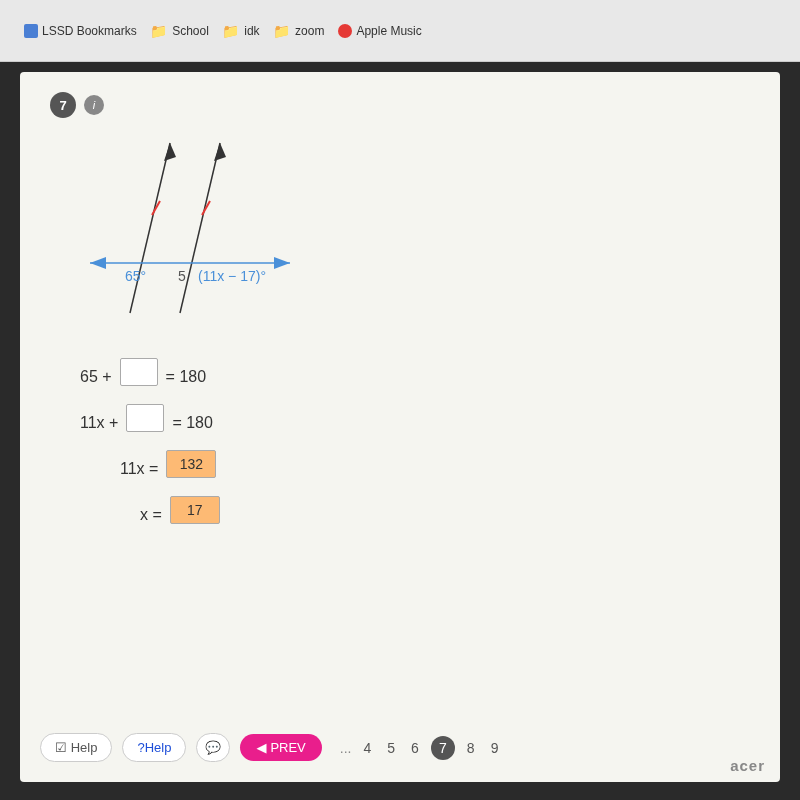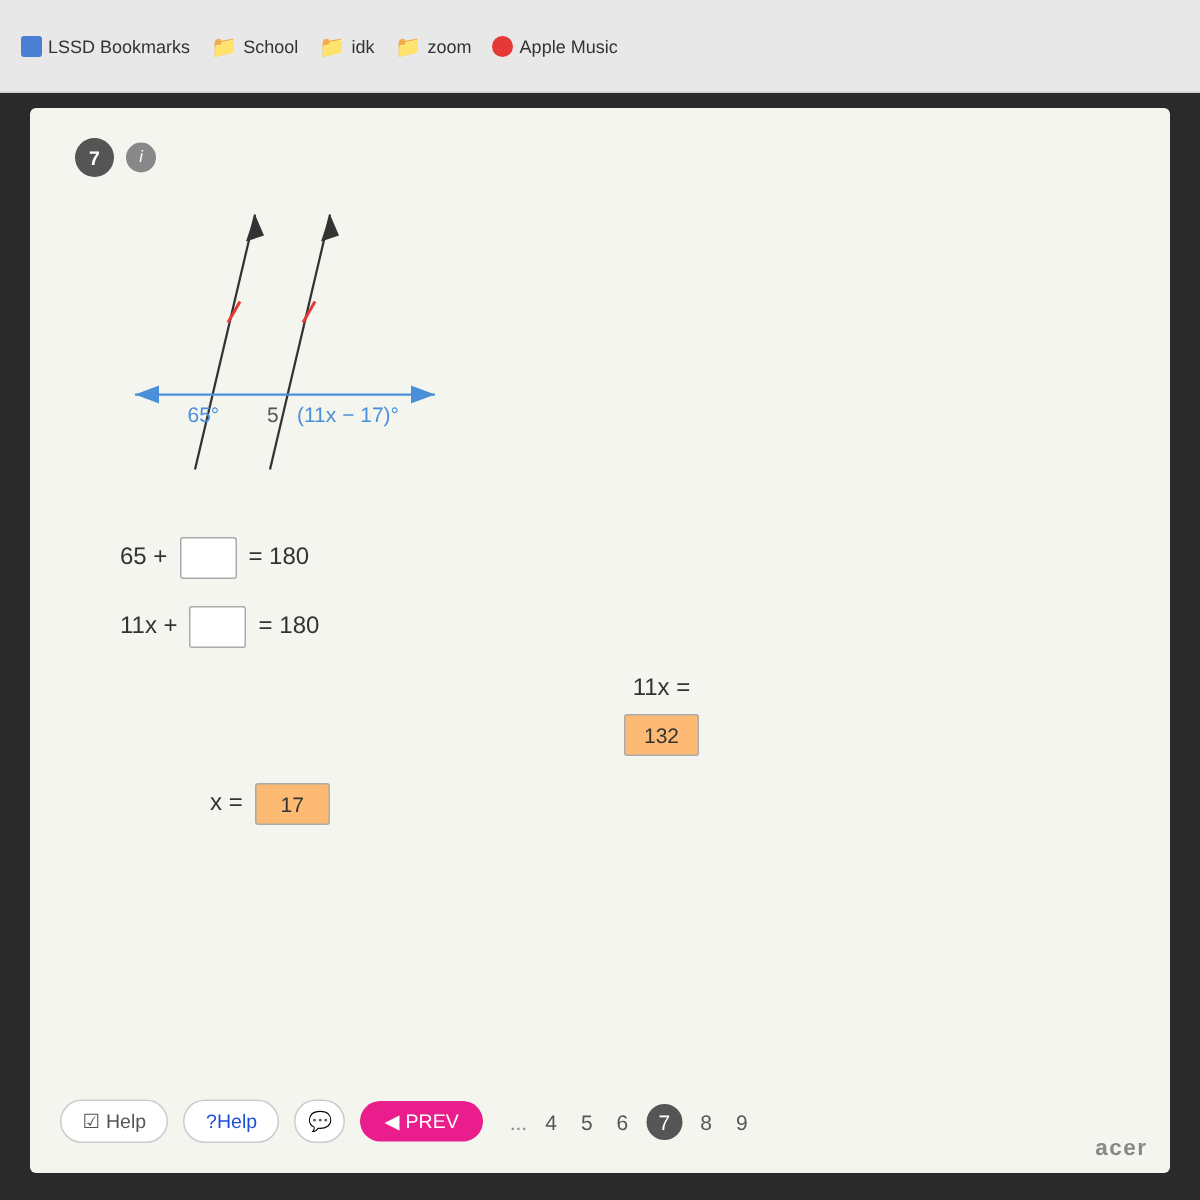--- a/index.html
+++ b/index.html
@@ -17,7 +17,7 @@
       height: 62px;
       display: flex;
       align-items: center;
-      padding: 0 10px;
+      padding: 0 20px;
       gap: 6px;
       border-bottom: 1px solid #ccc;
     }

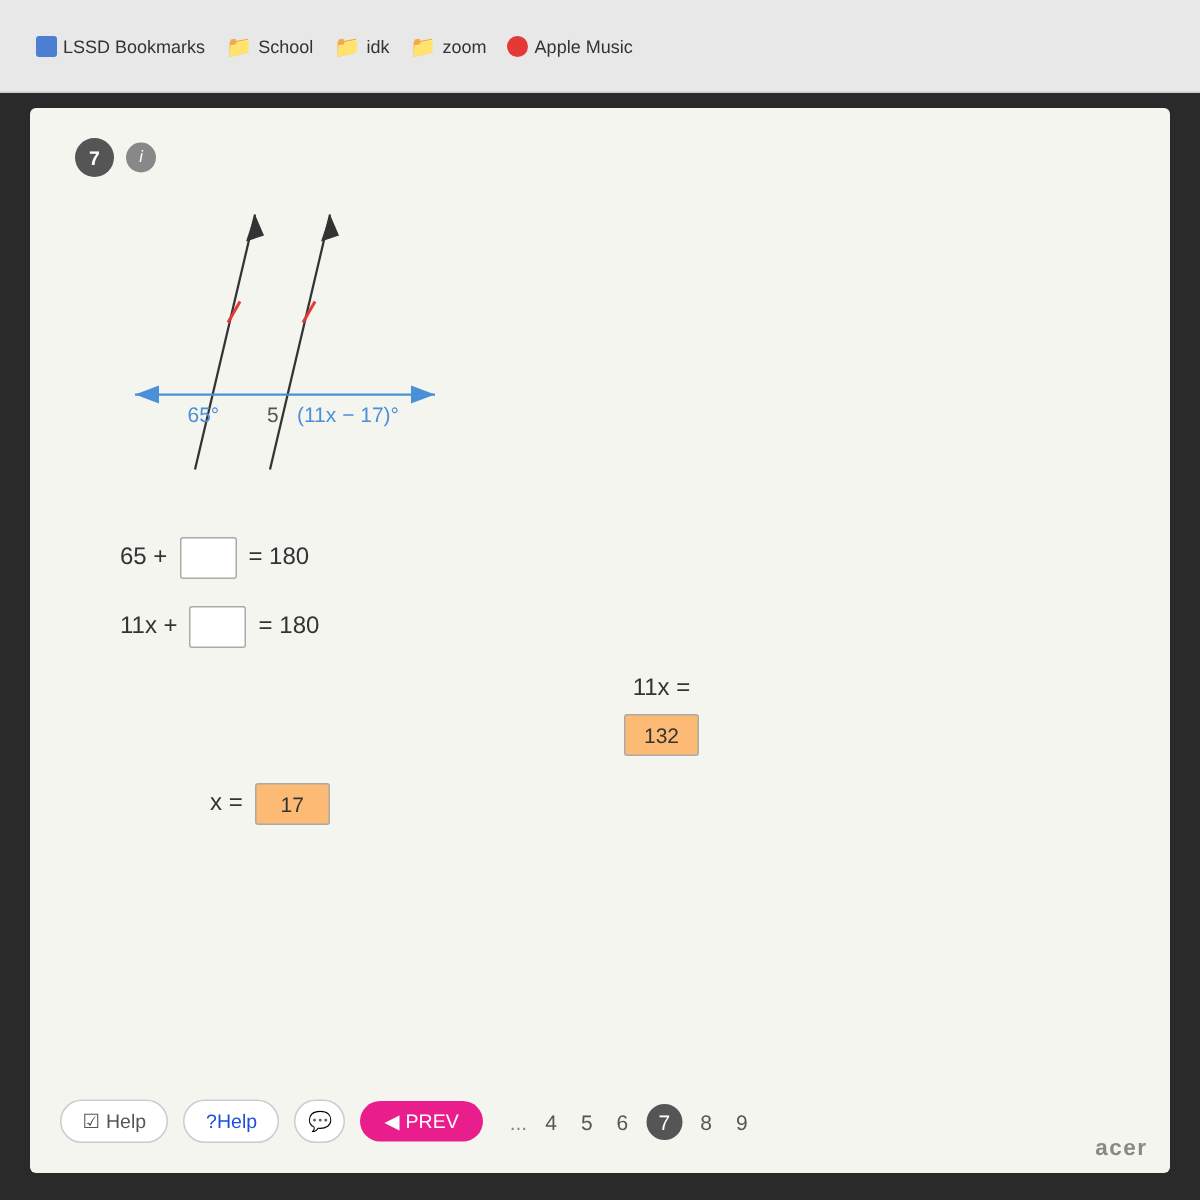--- a/index.html
+++ b/index.html
@@ -103,7 +103,7 @@
 
     .math-line {
       display: flex;
-      align-items: center;
+      align-items: flex-end;
       gap: 8px;
       font-size: 16px;
       color: #333;

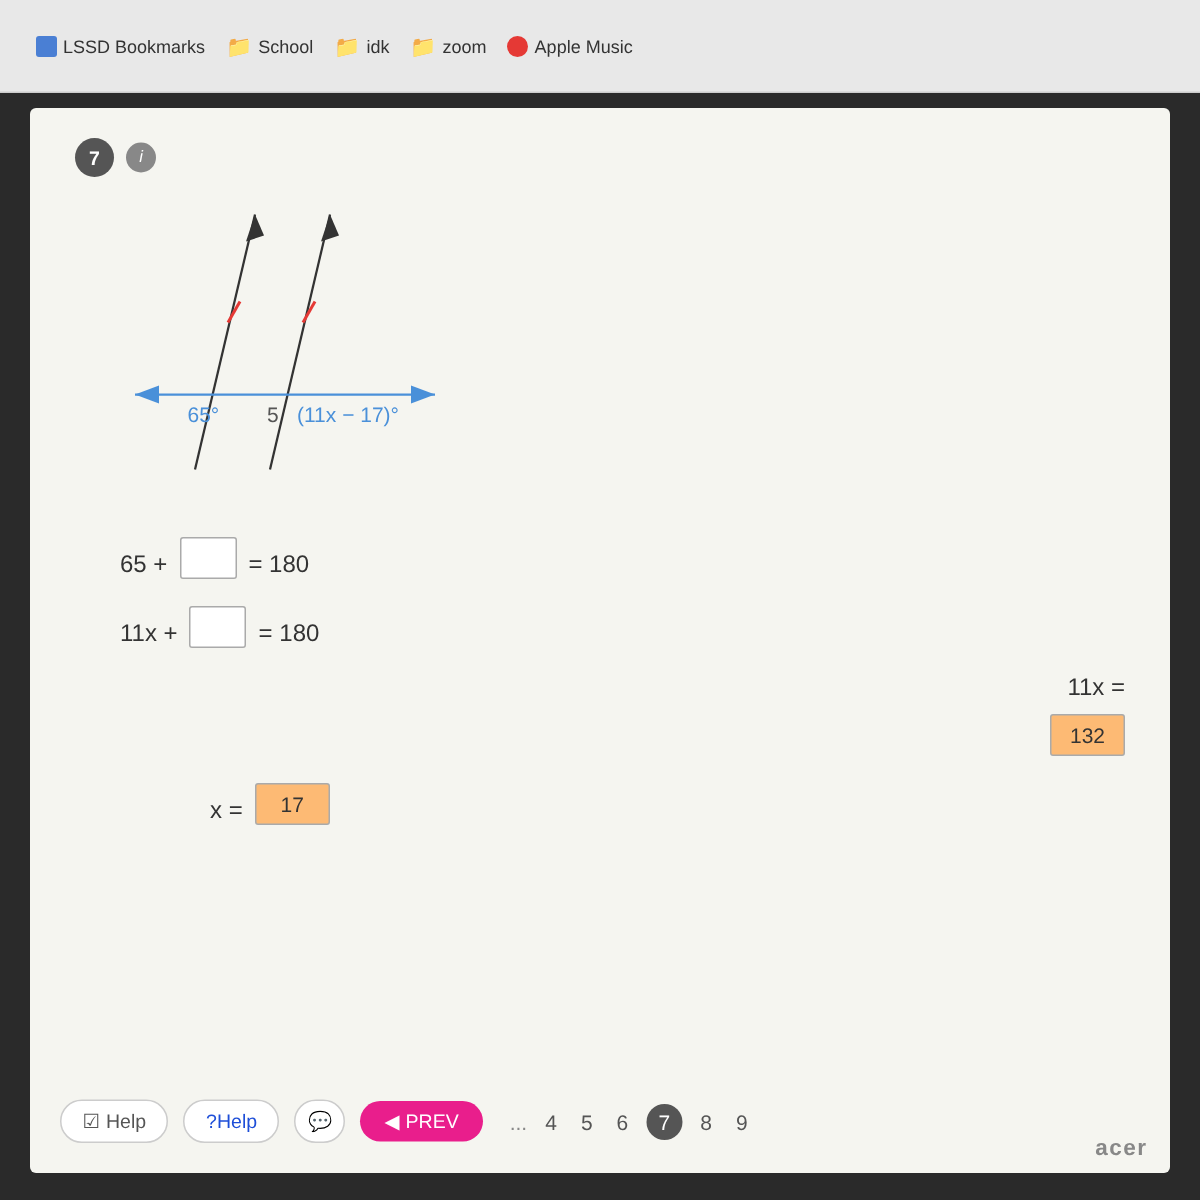--- a/index.html
+++ b/index.html
@@ -135,7 +135,7 @@
       background: #fdba74;
     }
 
-    .indent { margin-left: 52px; flex-direction: column; }
+    .indent { margin-left: 40px; }
     .indent2 { margin-left: 60px; }
 
     

